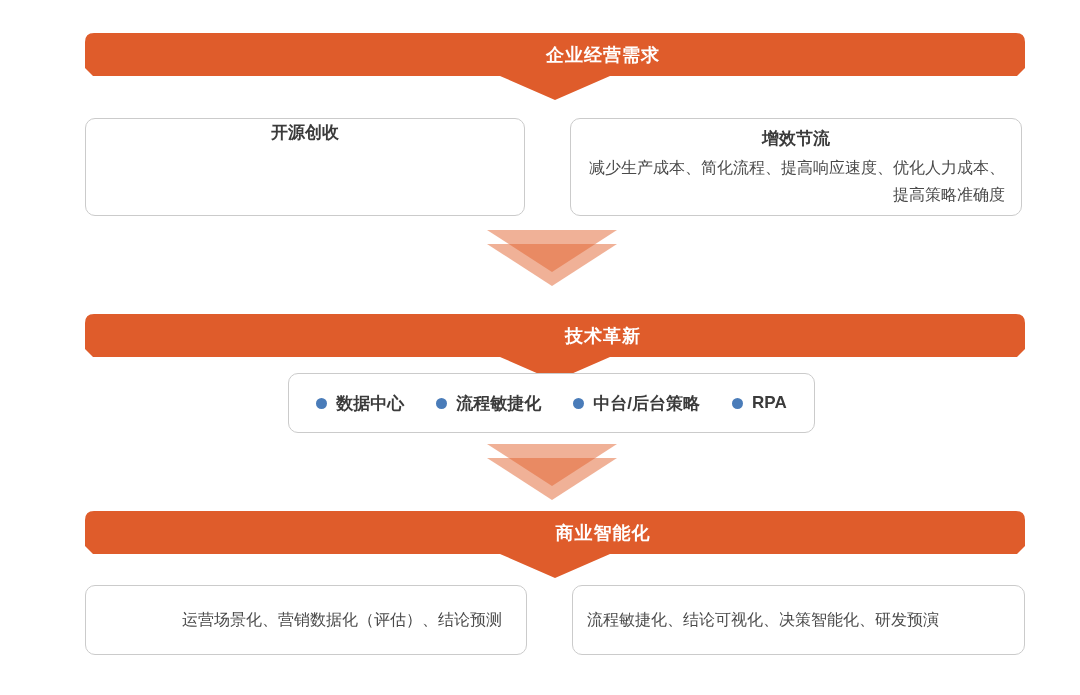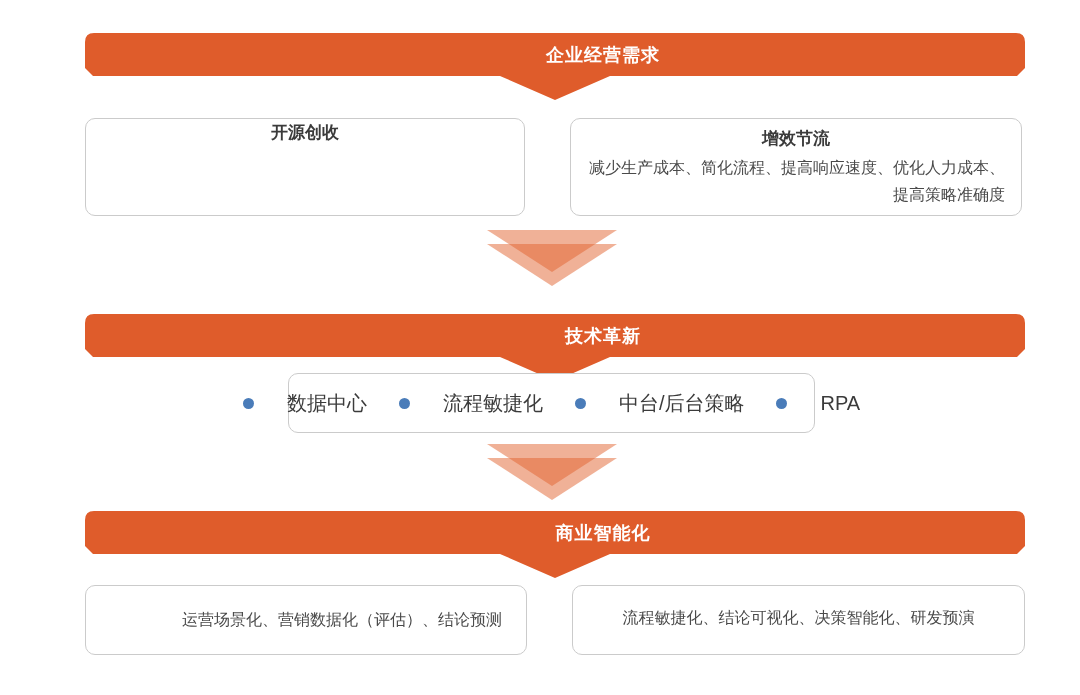--- a/index.html
+++ b/index.html
@@ -37,7 +37,7 @@
   }
   .bullet{display:flex;align-items:center;gap:9px;}
   .bullet-dot{width:11px;height:11px;border-radius:50%;background:var(--bullet-blue,#4a7cb9);flex:0 0 auto;}
-  .bullet-label{font-size:20px;font-weight:normal;color:var(--title-text,#3b3b3b);white-space:nowrap;margin-left:24px;}
+  .bullet-label{font-size:17px;font-weight:bold;color:var(--title-text,#3b3b3b);white-space:nowrap;}
   
   .chevron{position:absolute;width:140px;height:58px;color:var(--chevron-orange,#e26330);}
   #chevron-1{left:482px;top:230px;} #chevron-2{left:482px;top:444px;}

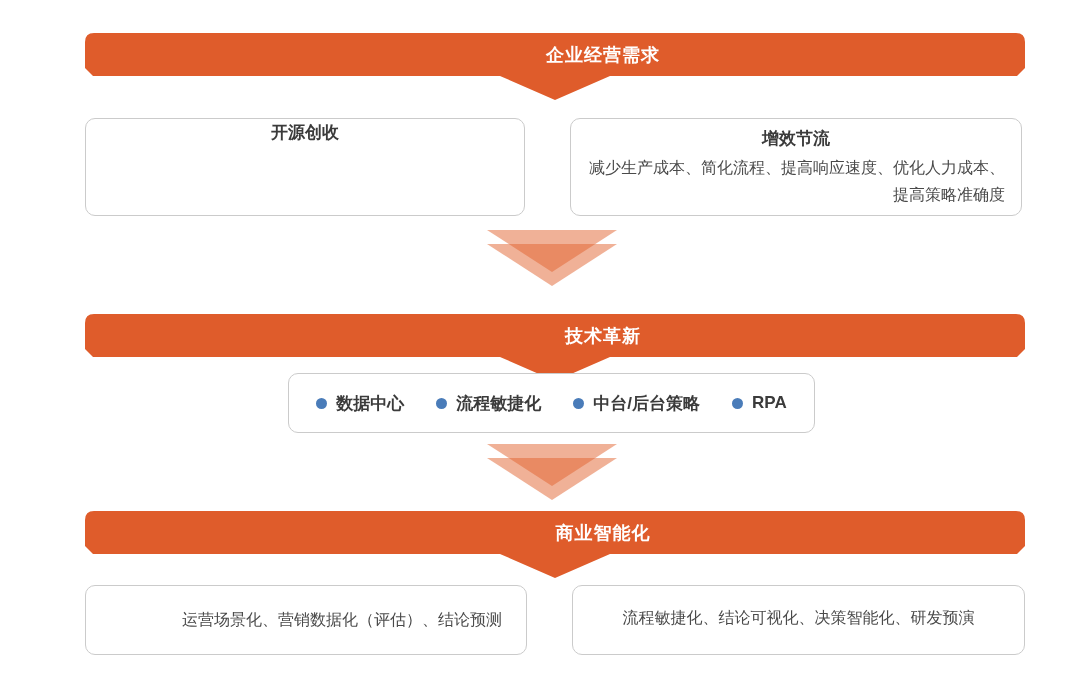--- a/index.html
+++ b/index.html
@@ -28,7 +28,7 @@
   #box-efficiency{left:570px;top:118px;width:452px;height:98px;padding:0 16px;}
   #box-efficiency .box-body{text-align:right;}
   #box-bi-left{left:85px;top:585px;width:442px;height:70px;align-items:flex-end;padding:0 24px;}
-  #box-bi-right{left:572px;top:585px;width:453px;height:70px;align-items:center;padding:0 14px;font-family:Liberation Mono, monospace;}
+  #box-bi-right{left:572px;top:585px;width:453px;height:70px;align-items:flex-start;padding:0 14px;}
   #box-bi-left .box-body,#box-bi-right .box-body{text-align:center;}
   
   #bullet-box{

